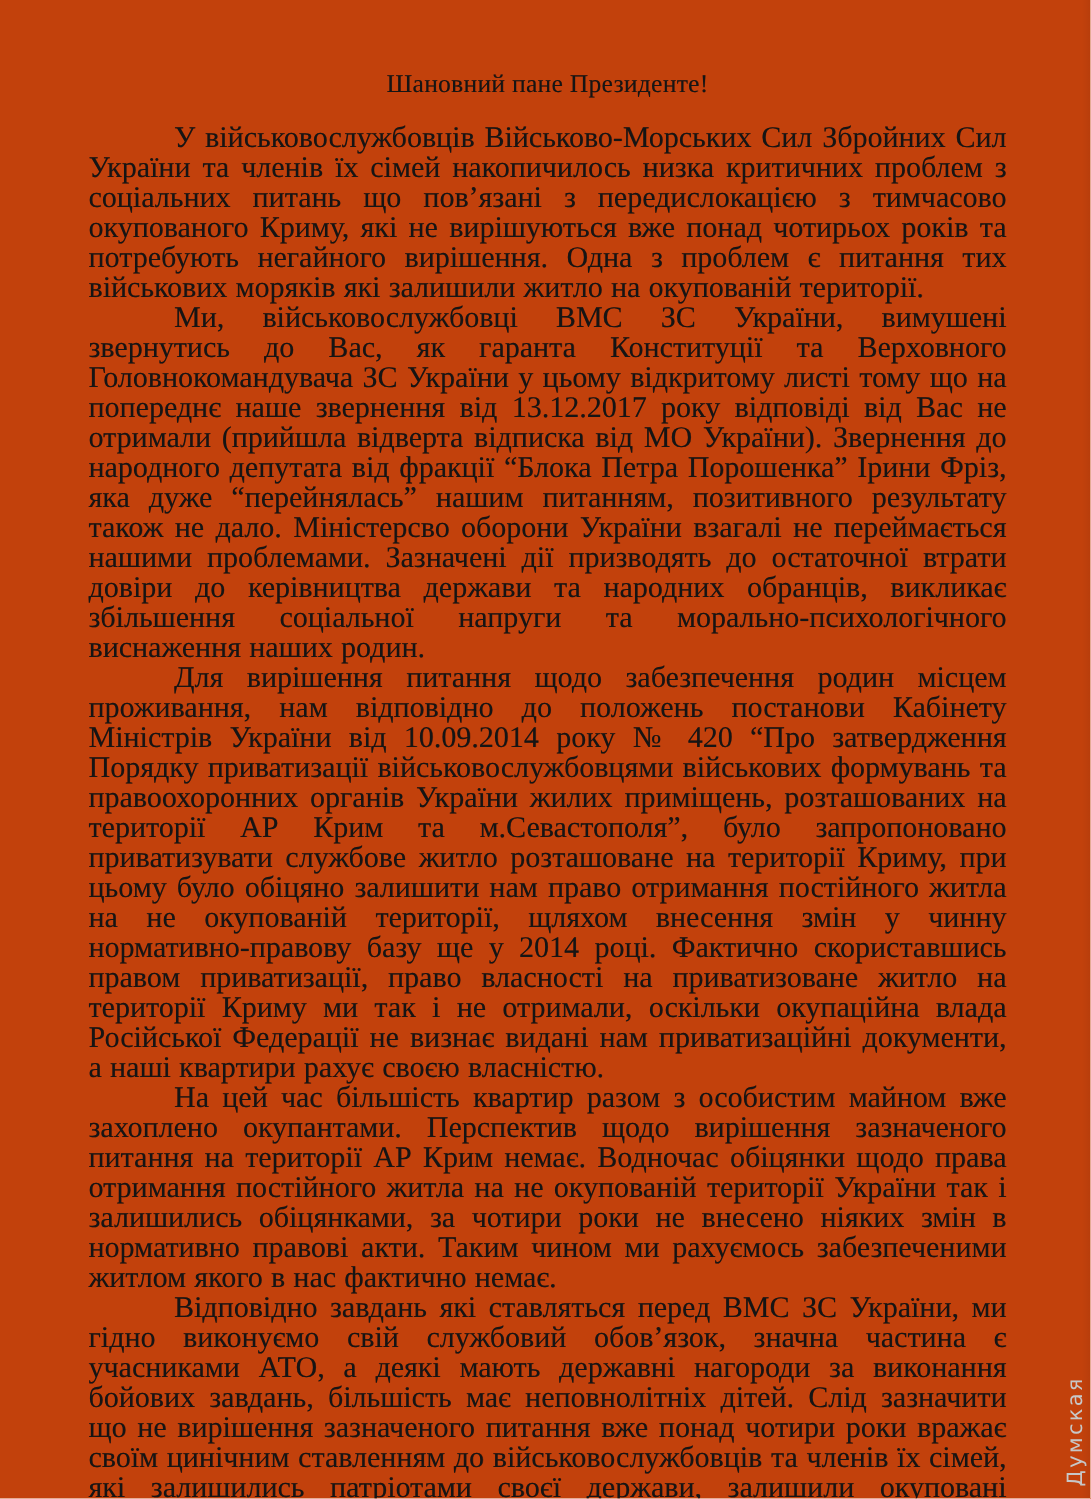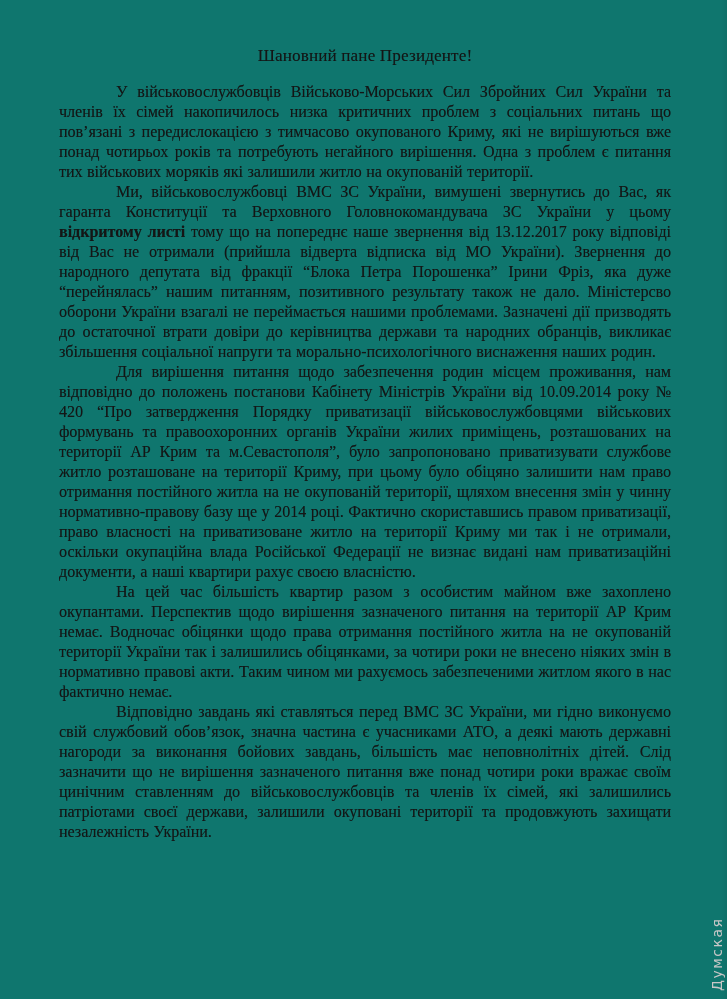--- a/index.html
+++ b/index.html
@@ -11,7 +11,7 @@
     position: relative;
     width: 727px;
     height: 999px;
-    background: #0f766e;
+    background: #c2410c;
     overflow: hidden;
     font-family: "Liberation Serif", "DejaVu Serif", serif;
     color: #151515;

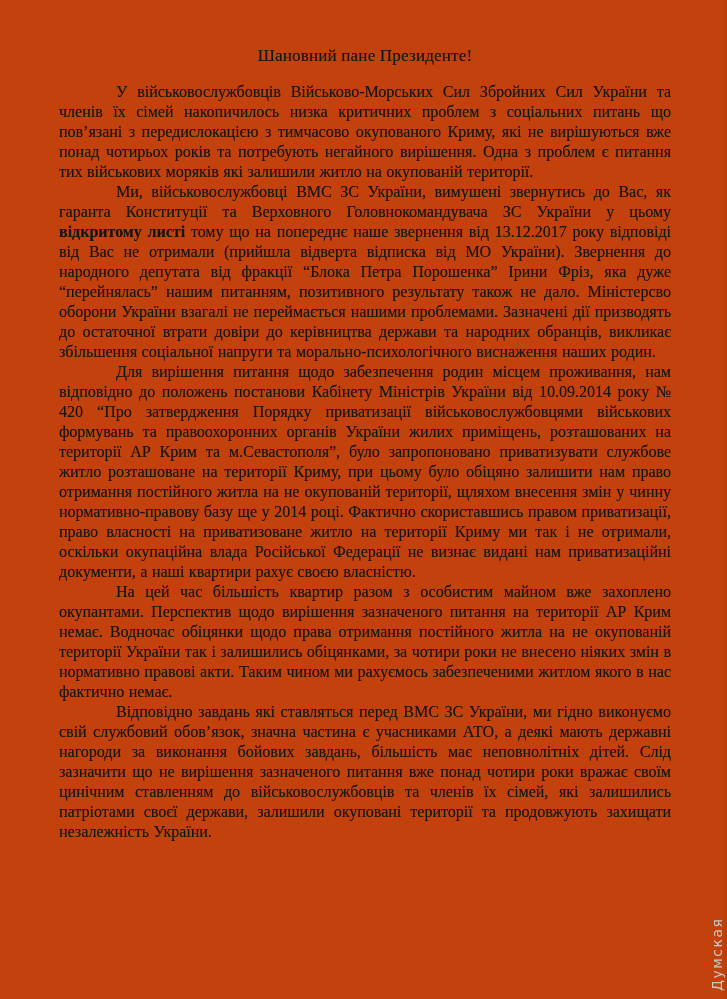--- a/index.html
+++ b/index.html
@@ -45,7 +45,7 @@
     margin: 0;
     text-align: justify;
     text-indent: 57px;
-    font-size: 16px;
+    font-size: 20px;
     line-height: 20px;
     word-spacing: 0.5px;
     text-shadow: 0.2px 0.2px 0.4px rgba(0,0,0,0.35);

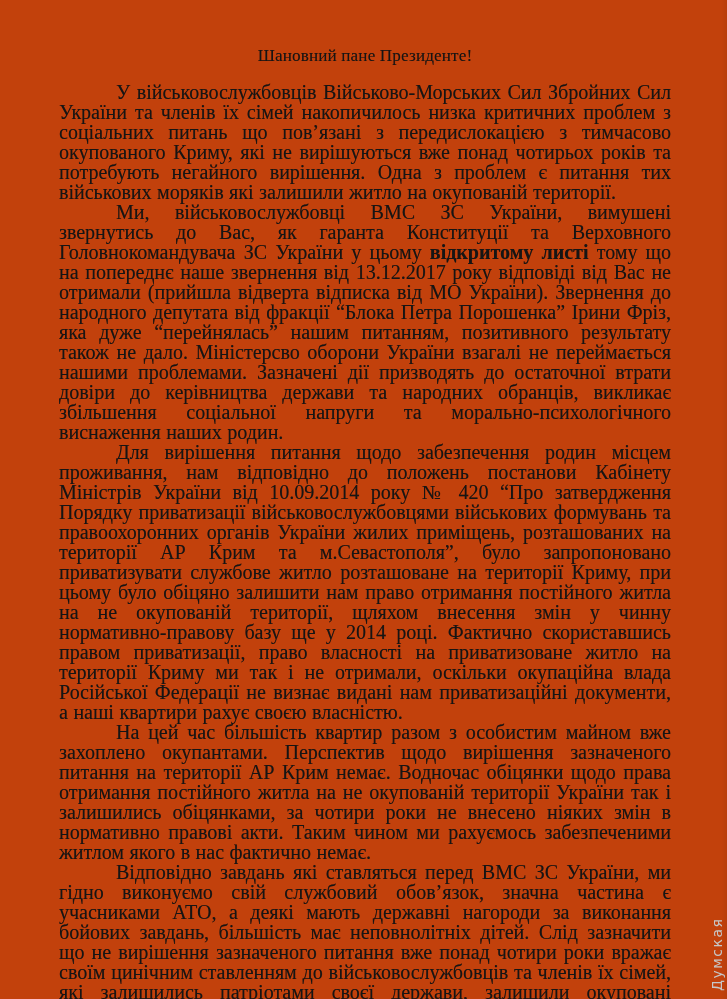--- a/index.html
+++ b/index.html
@@ -51,7 +51,7 @@
     text-shadow: 0.2px 0.2px 0.4px rgba(0,0,0,0.35);
   }
   .body p b {
-    font-weight: bold;
+    font-weight: normal;
   }
   .watermark {
     position: absolute;

